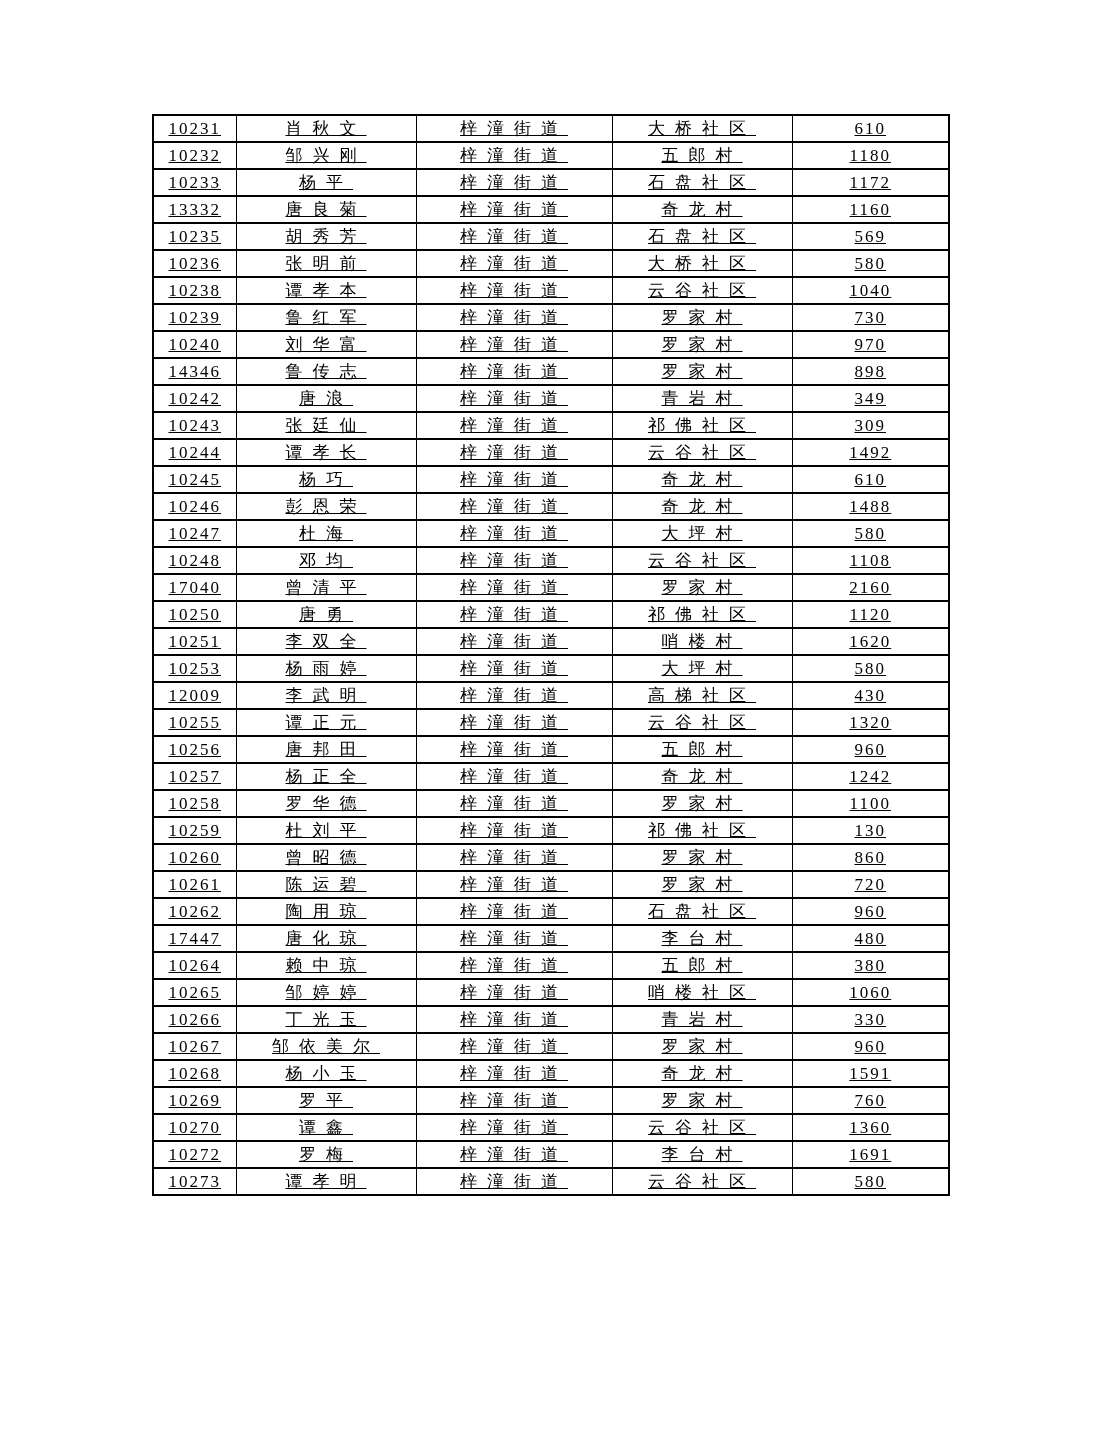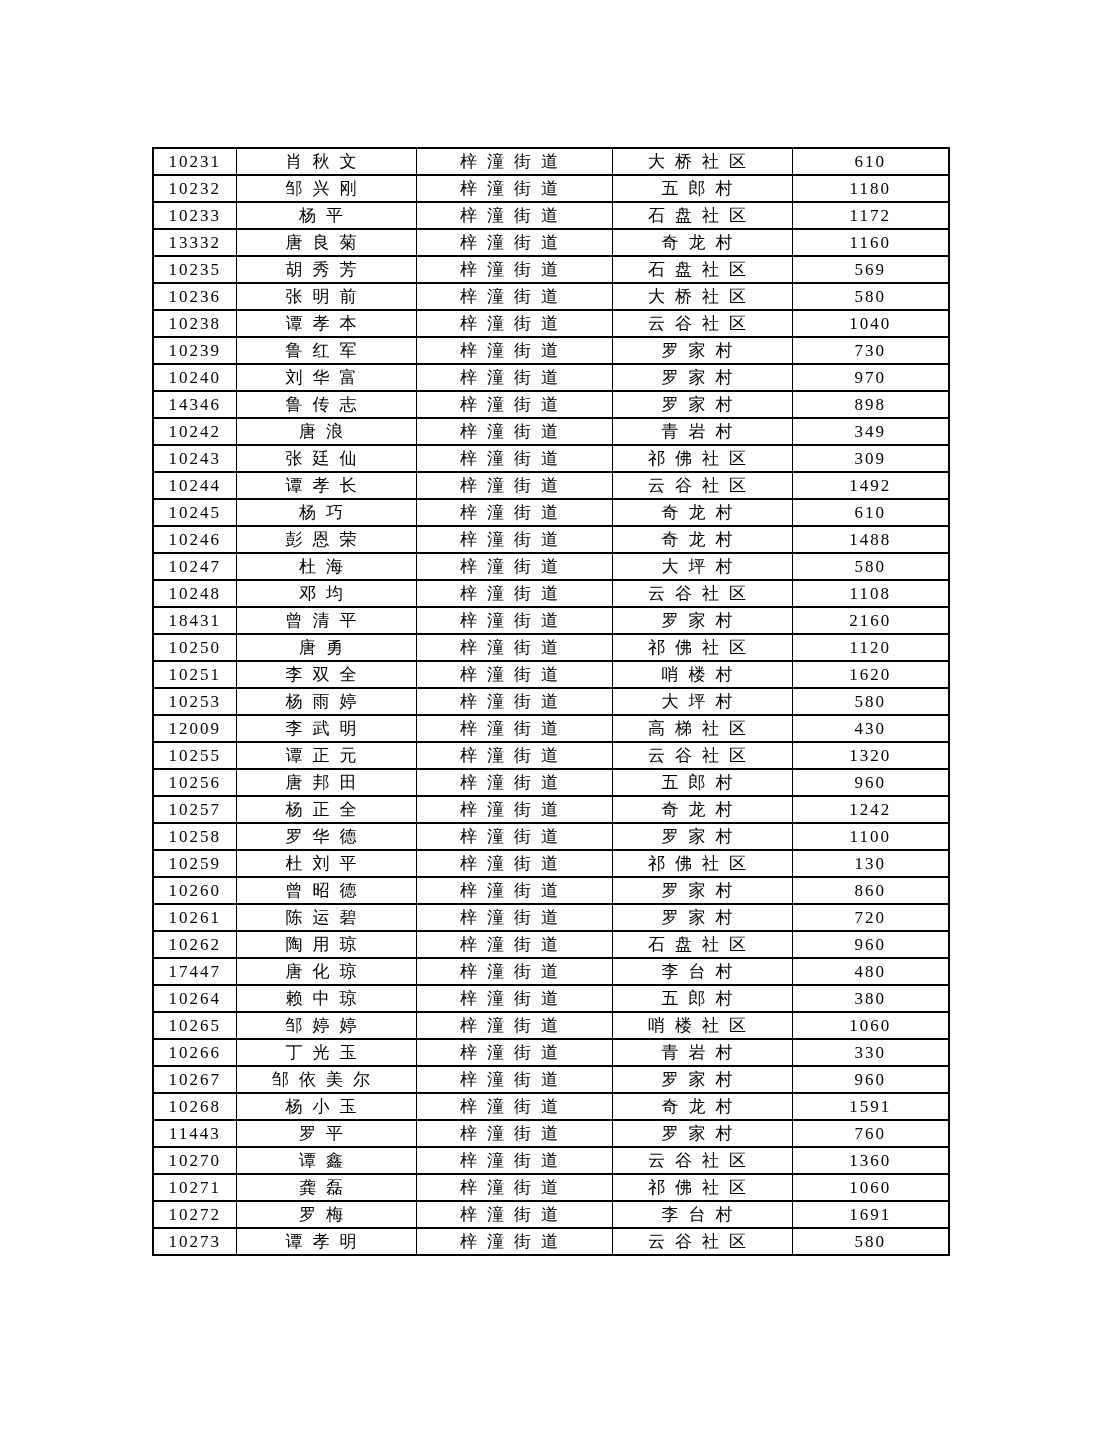--- a/index.html
+++ b/index.html
@@ -19,10 +19,11 @@
   table.records {
     position: absolute;
     left: 152px;
-    top: 147px;
+    top: 114px;
     border-collapse: collapse;
     table-layout: fixed;
     border: 2px solid #000000;
+    text-decoration: underline;
   }
   table.records td {
     border: 1px solid #000000;

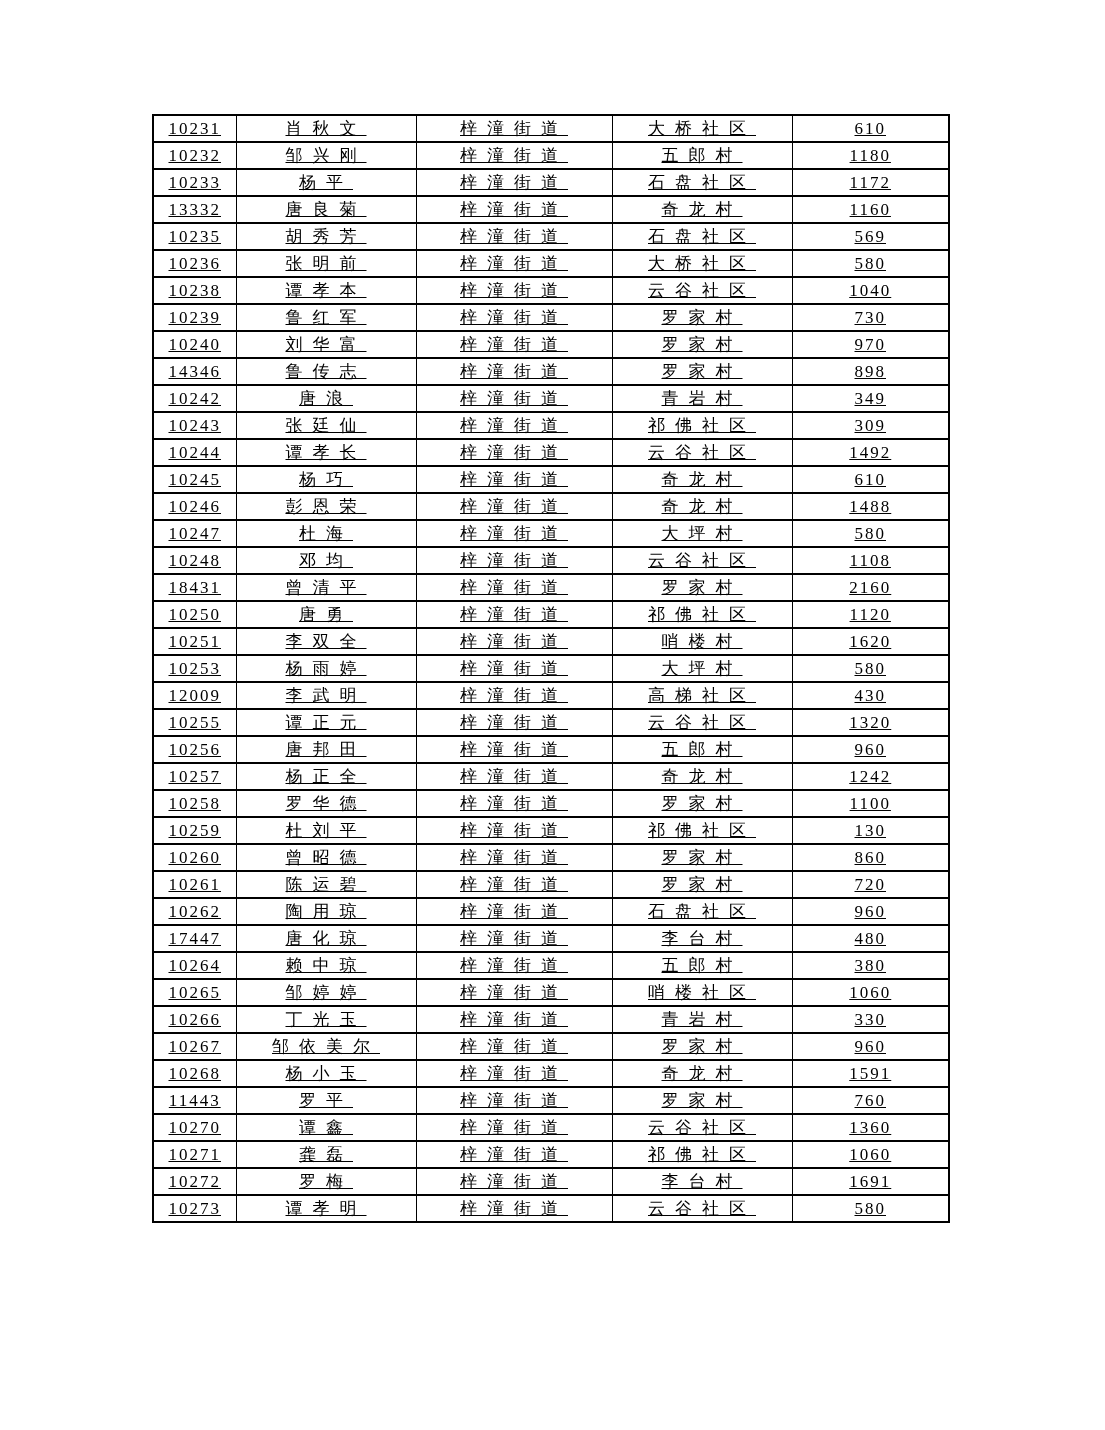--- a/index.html
+++ b/index.html
@@ -181,7 +181,7 @@
           <td class="col-amount">1108</td>
         </tr>
         <tr>
-          <td class="col-id">18431</td>
+          <td class="col-id">17040</td>
           <td class="col-name cjk">曾清平</td>
           <td class="col-street cjk">梓潼街道</td>
           <td class="col-village cjk">罗家村</td>

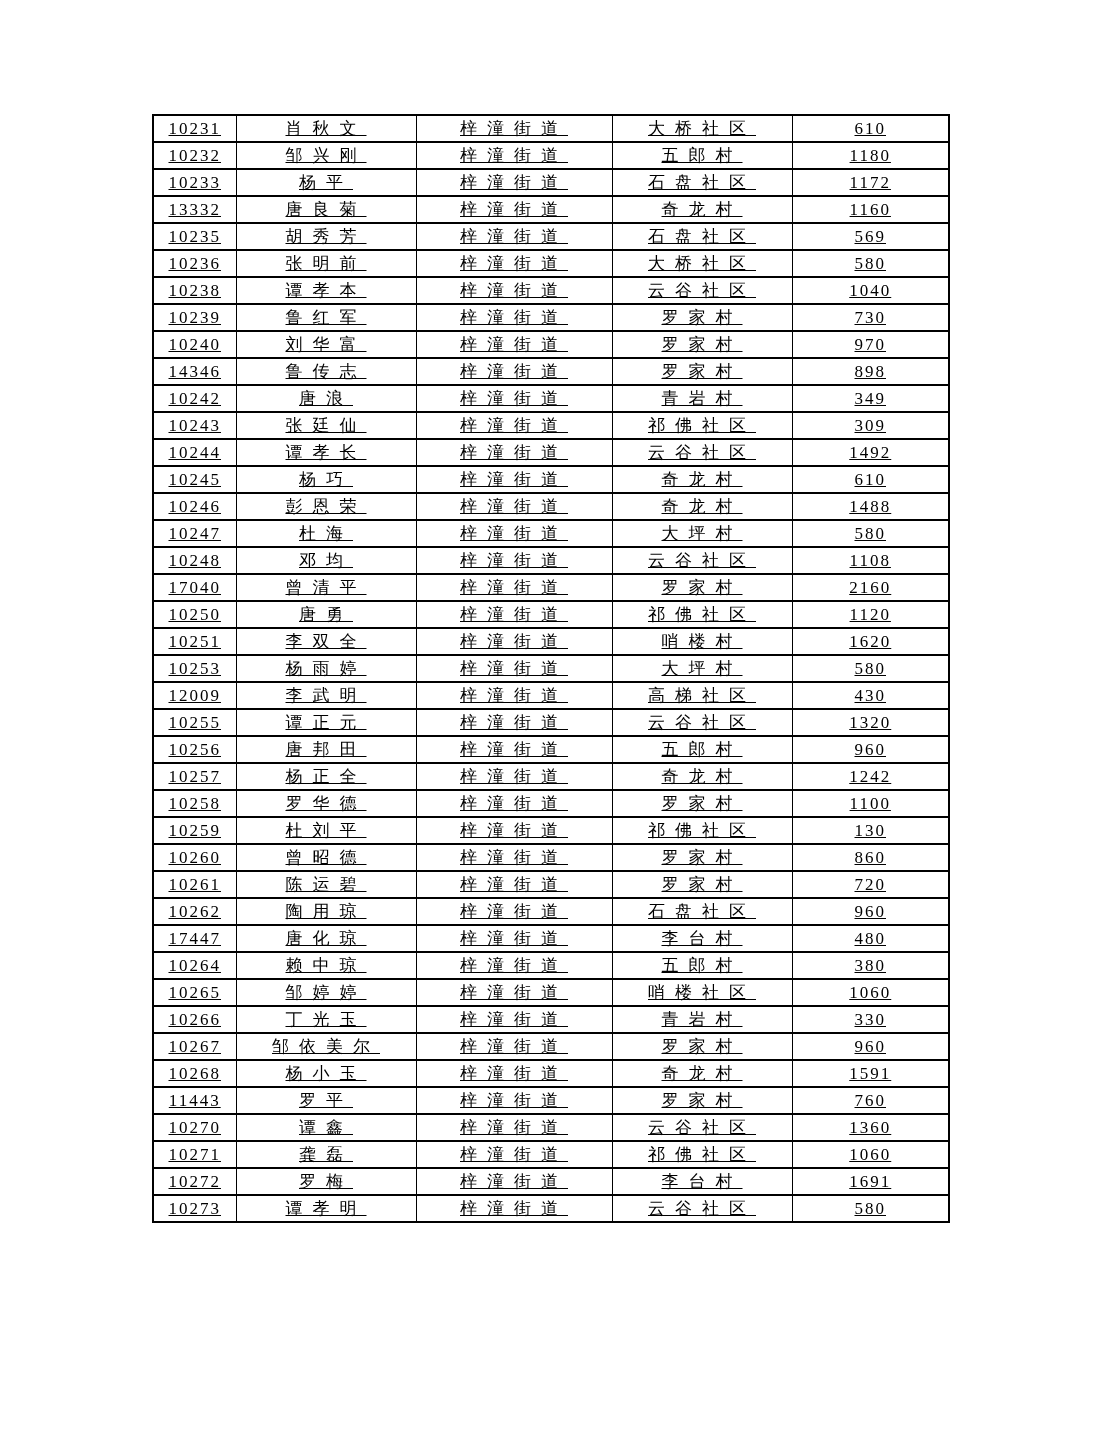--- a/index.html
+++ b/index.html
@@ -314,7 +314,7 @@
           <td class="col-amount">1591</td>
         </tr>
         <tr>
-          <td class="col-id">11443</td>
+          <td class="col-id">10269</td>
           <td class="col-name cjk">罗平</td>
           <td class="col-street cjk">梓潼街道</td>
           <td class="col-village cjk">罗家村</td>

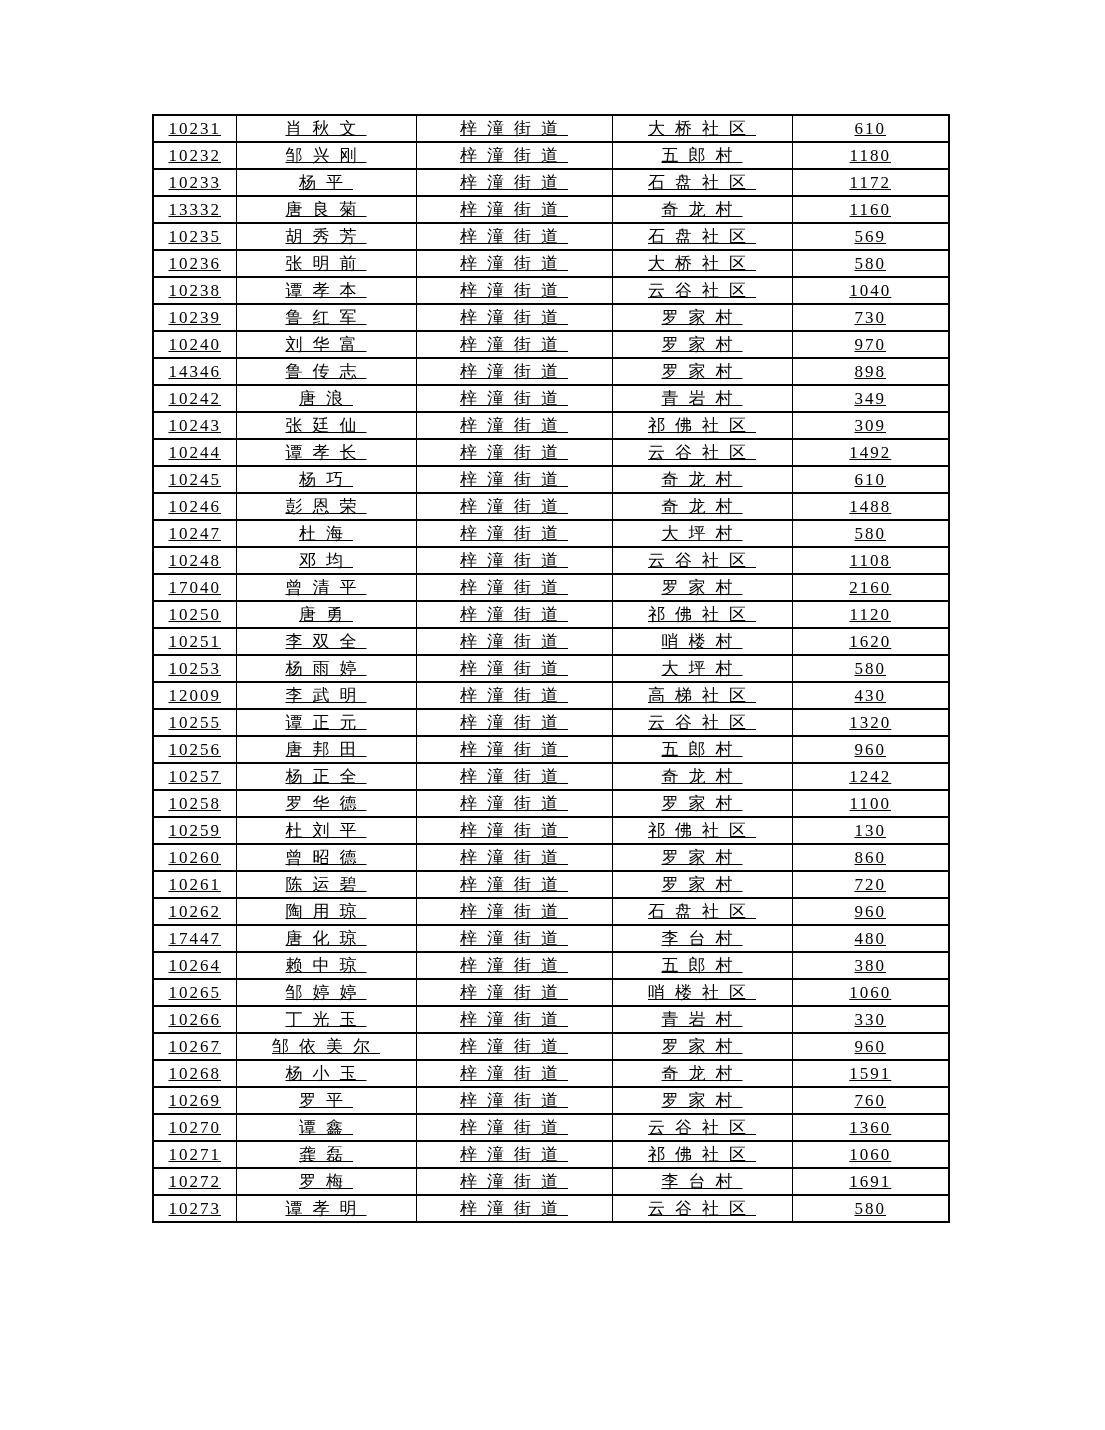--- a/index.html
+++ b/index.html
@@ -328,13 +328,6 @@
           <td class="col-amount">1360</td>
         </tr>
         <tr>
-          <td class="col-id">10271</td>
-          <td class="col-name cjk">龚磊</td>
-          <td class="col-street cjk">梓潼街道</td>
-          <td class="col-village cjk">祁佛社区</td>
-          <td class="col-amount">1060</td>
-        </tr>
-        <tr>
           <td class="col-id">10272</td>
           <td class="col-name cjk">罗梅</td>
           <td class="col-street cjk">梓潼街道</td>

